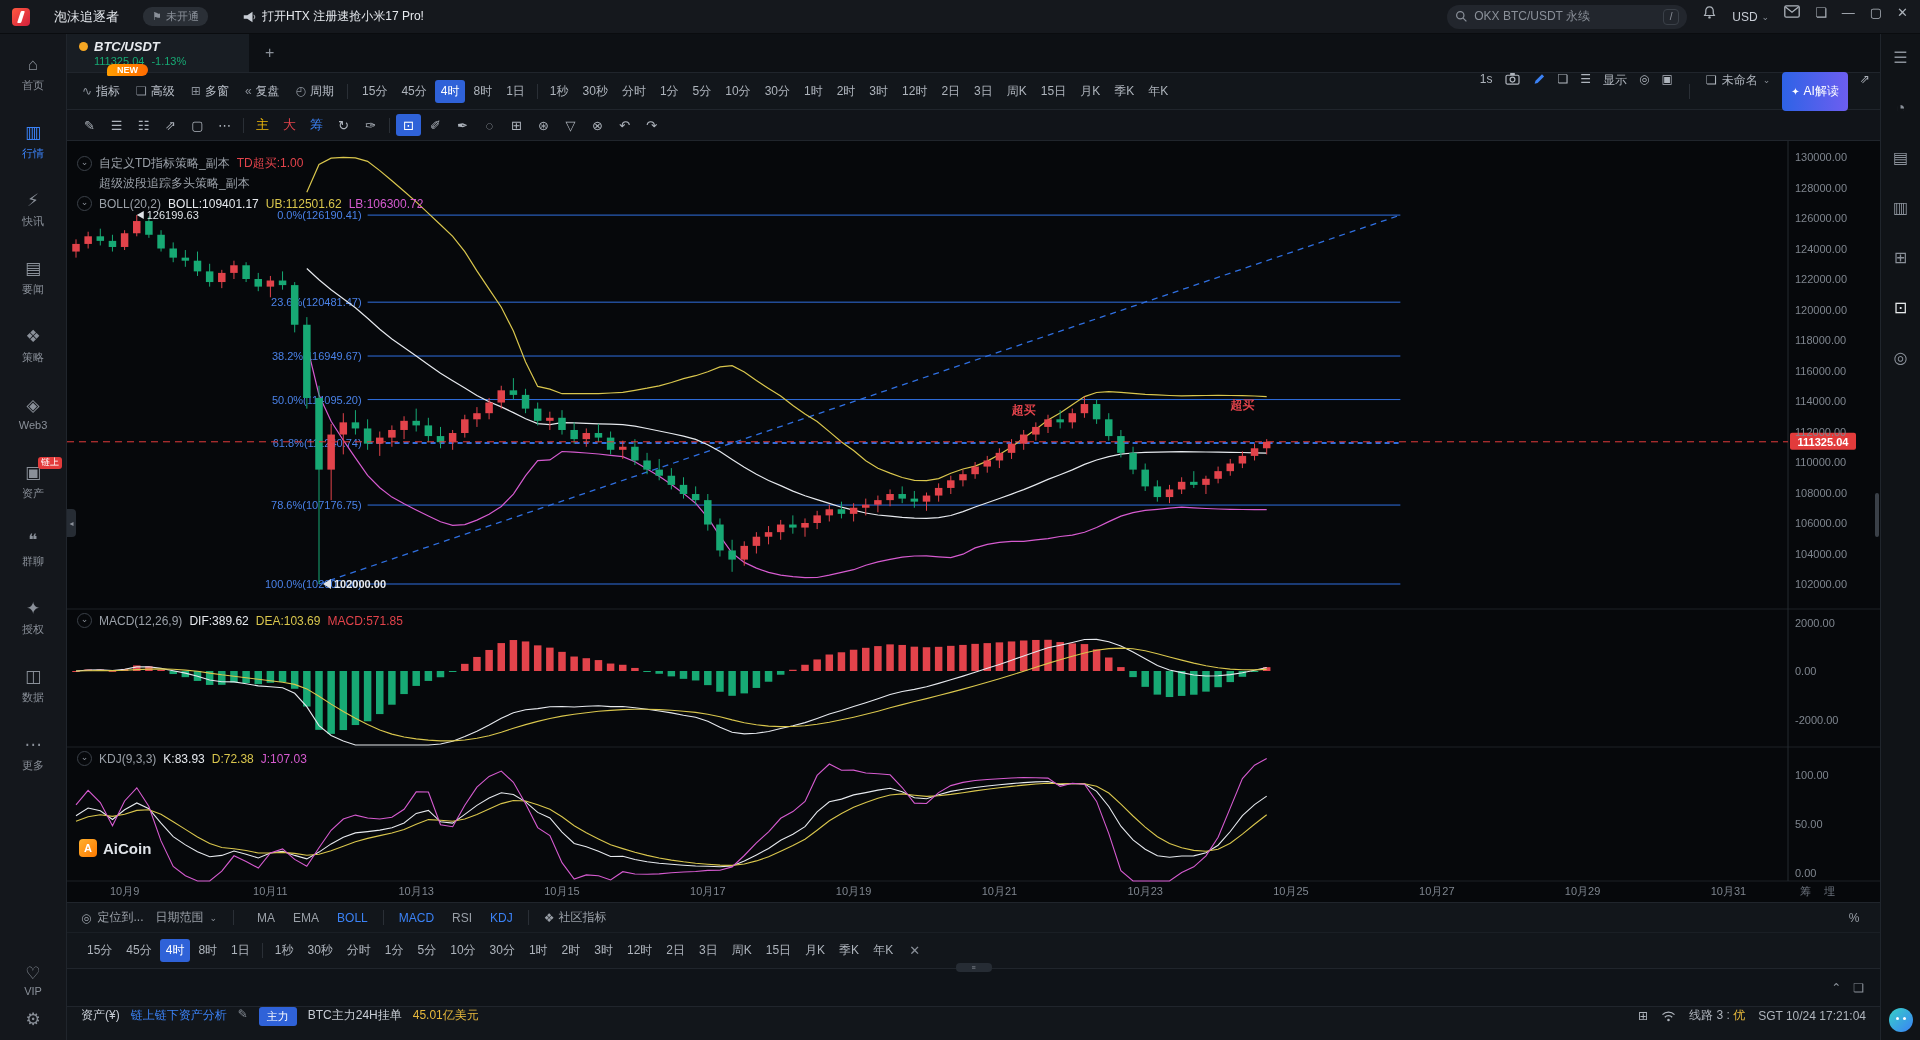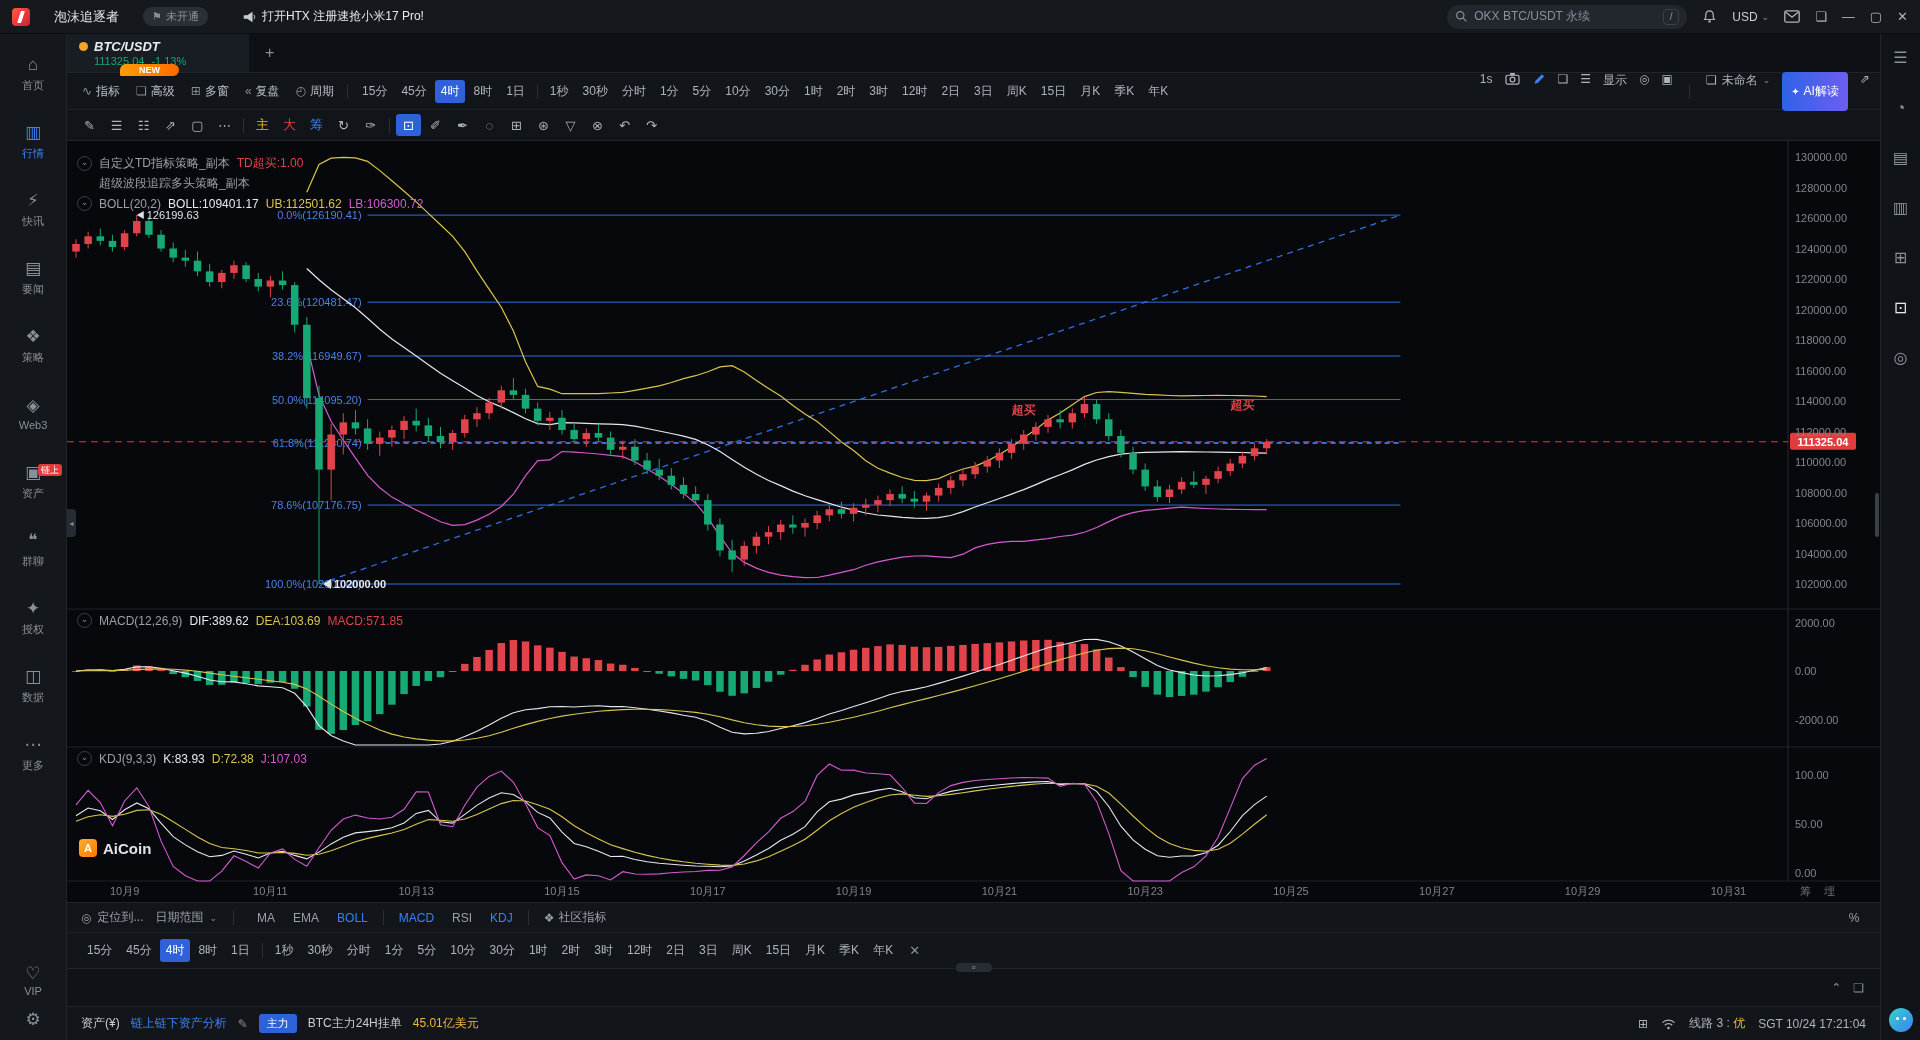--- a/index.html
+++ b/index.html
@@ -17,7 +17,7 @@
   .app-name { font-size:13px; color:#e2e6eb; }
   .status-badge { background:#2a2f36; color:#8a9099; font-size:11px; padding:2px 9px; border-radius:9px; display:flex; align-items:center; gap:4px; }
   .announce { display:flex; align-items:center; gap:6px; color:#e6e9ee; margin-left:10px; }
-  .tb-right { margin-left:auto; display:flex; align-items:center; gap:15px; }
+  .tb-right { margin-left:auto; display:flex; gap:15px; }
   .search { width:240px; height:24px; background:#22262d; border-radius:12px; display:flex; align-items:center; padding:0 8px; gap:6px; color:#8a9099; }
   .search-text { flex:1; font-size:12px; white-space:nowrap; }
   .key-hint { width:16px; height:16px; border:1px solid #3a4048; border-radius:4px; font-size:10px; display:flex; align-items:center; justify-content:center; color:#8a9099; }

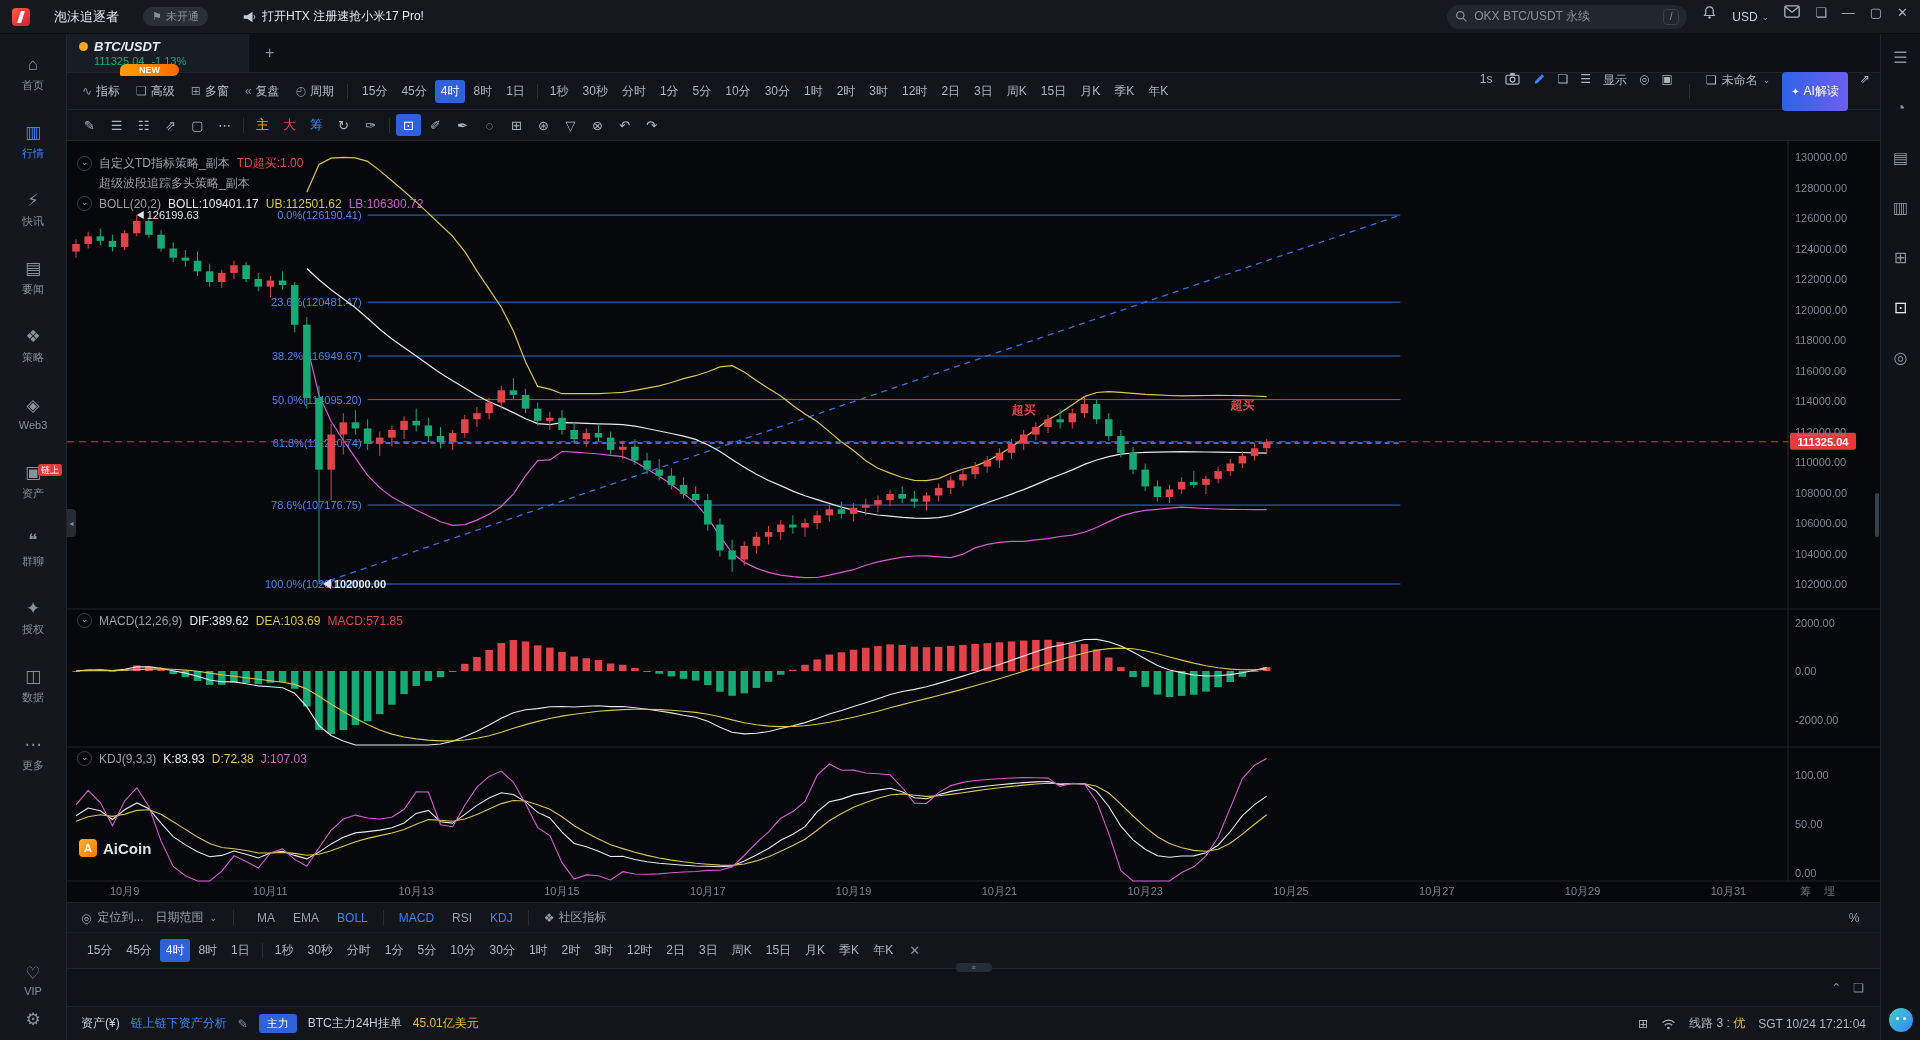--- a/index.html
+++ b/index.html
@@ -55,7 +55,7 @@
   .tb-left-btns { display:flex; align-items:center; gap:6px; }
   .tbtn { display:flex; align-items:center; gap:4px; color:#b9bfc8; padding:3px 5px; }
   .tbtn .ic { color:#8a9099; font-size:12px; }
-  .new-badge { position:absolute; top:-9px; left:53px; background:linear-gradient(90deg,#ff9d00,#ff6a00); color:#fff; font-size:9px; font-weight:bold; padding:1px 19px; border-radius:8px 8px 8px 2px; z-index:6;text-align:right; }
+  .new-badge { position:absolute; top:-9px; left:40px; background:linear-gradient(90deg,#ff9d00,#ff6a00); color:#fff; font-size:9px; font-weight:bold; padding:1px 10px; border-radius:8px 8px 8px 2px; z-index:6;text-align:right; }
   .tf { padding:3px 6px; color:#aeb4bc; border-radius:3px; white-space:nowrap; }
   .tf.active { background:#2f62d8; color:#fff; }
   .vdiv { width:1px; height:15px; background:#2a2f36; margin:0 4px; align-self:center; flex:none; }

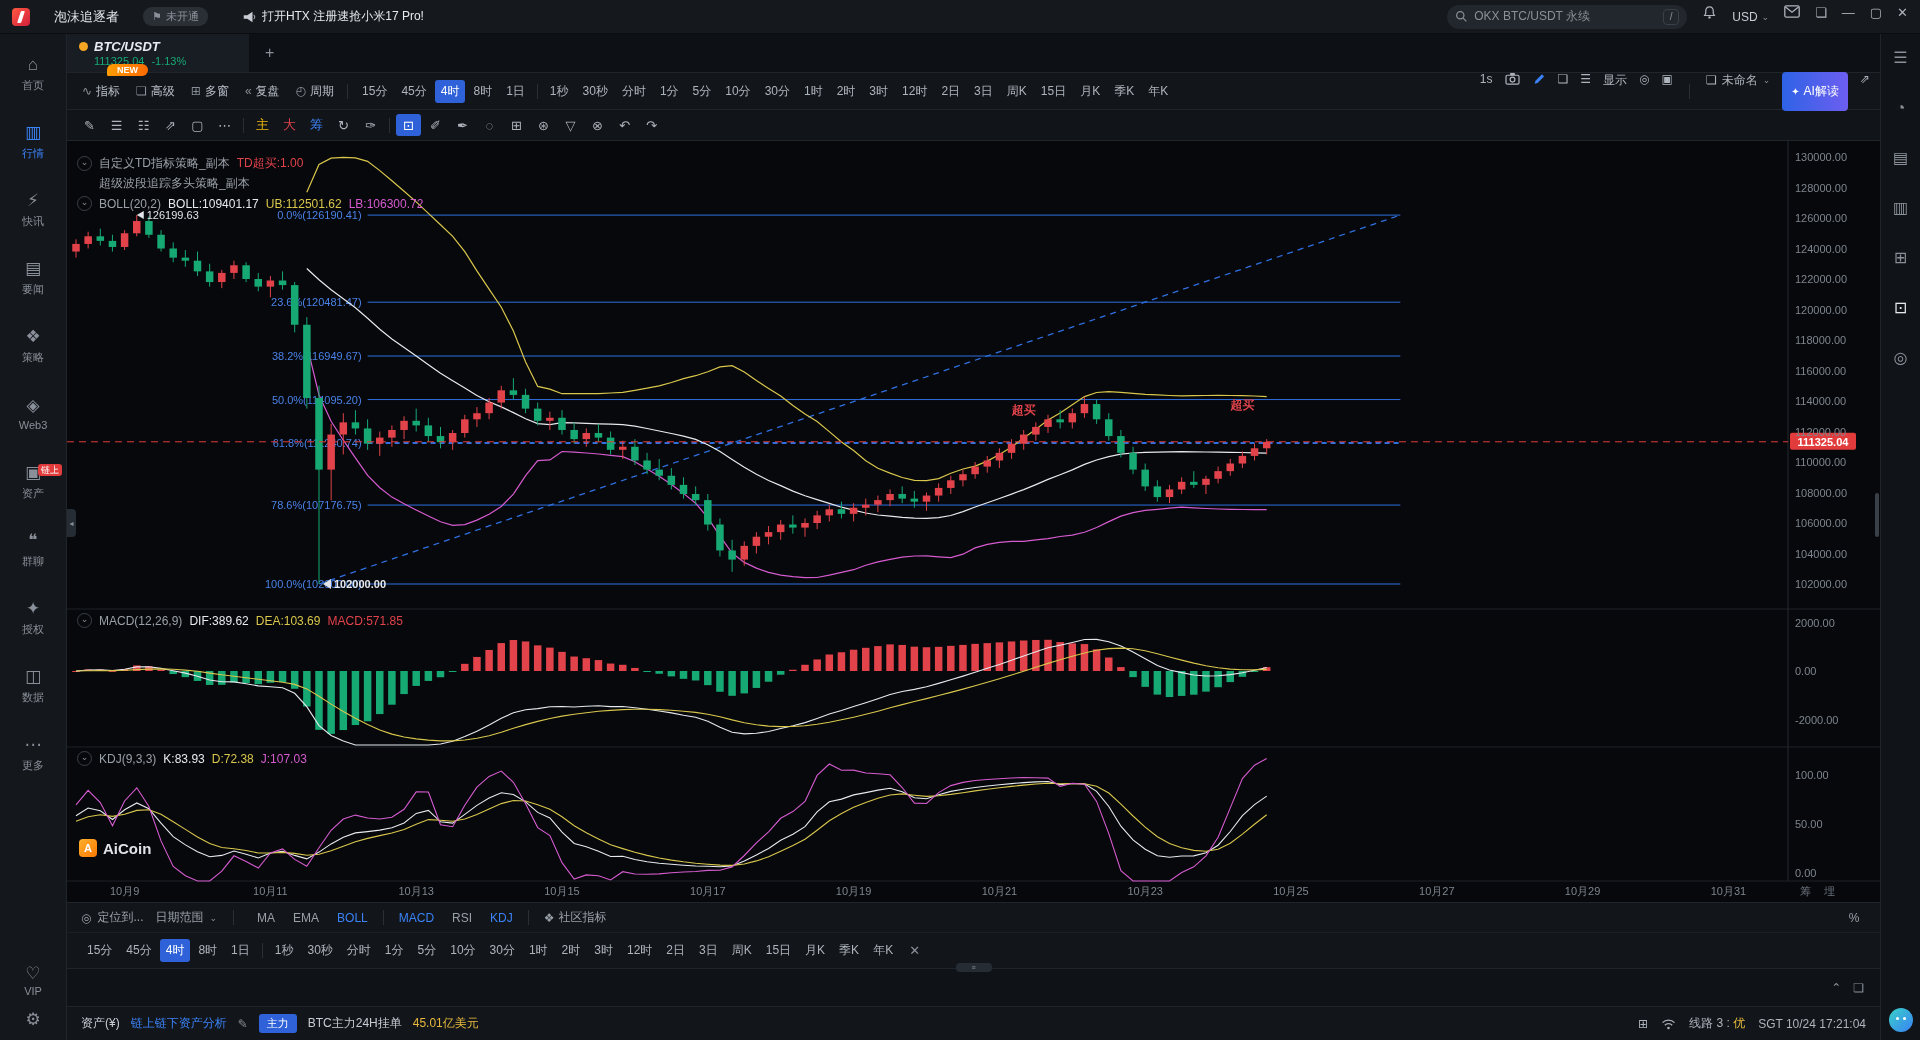--- a/index.html
+++ b/index.html
@@ -34,7 +34,7 @@
   .side-item.active { color:#3b82f6; }
   .s-icon { font-size:17px; line-height:1; }
   .s-label { font-size:11px; }
-  .side-badge { position:absolute; top:16px; right:4px; background:#e23b3b; color:#fff; font-size:9px; line-height:12px; padding:0 3px; border-radius:3px; }
+  .side-badge { position:absolute; top:9px; right:4px; background:#e23b3b; color:#fff; font-size:9px; line-height:12px; padding:0 3px; border-radius:3px;font-family:Liberation Mono, monospace; }
   .side-badge:empty { display:none; }
   .side-bottom { margin-top:auto; display:flex; flex-direction:column; align-items:center; gap:14px; padding-bottom:12px; color:#8a9099; }
   .vip { display:flex; flex-direction:column; align-items:center; gap:3px; font-size:11px; }

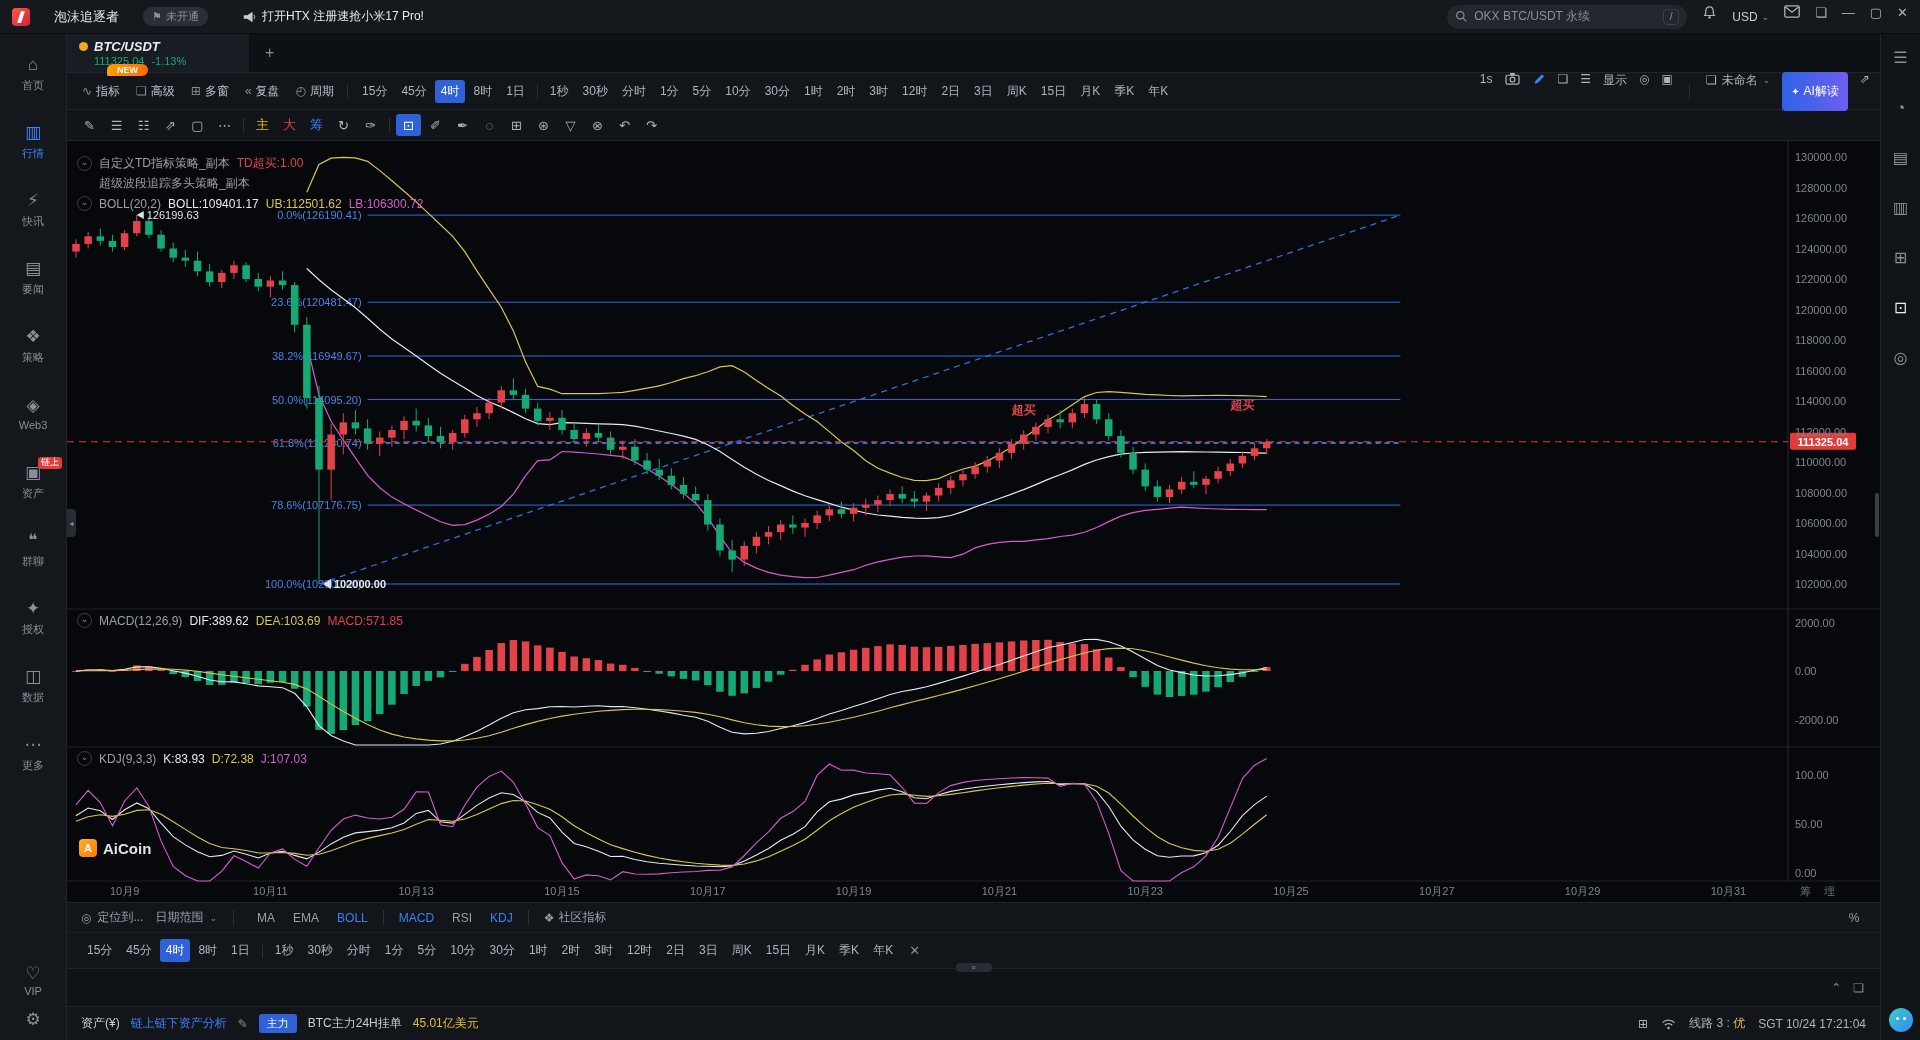--- a/index.html
+++ b/index.html
@@ -105,7 +105,7 @@
   .drag-handle { position:absolute; top:-6px; left:50%; transform:translateX(-50%); width:36px; height:9px; background:#262c34; border-radius:4px; color:#8a9099; font-size:7px; display:flex; align-items:center; justify-content:center; z-index:5; }
   .drag-handle::after { content:"≡"; }
 
-  .statusbar { height:34px; background:#12161b; border-top:1px solid #20252c; display:flex; align-items:center; gap:11px; padding:0 14px; }
+  .statusbar { height:34px; background:#12161b; border-top:1px solid #20252c; display:flex; align-items:flex-start; gap:11px; padding:0 14px; }
   .pill-main { background:#2f62d8; color:#fff; padding:2px 8px; border-radius:3px; font-size:11px; }
   .val-yellow { color:#e7b93c; }
   .sb-right { margin-left:auto; display:flex; align-items:center; gap:13px; color:#aeb4bc; }

